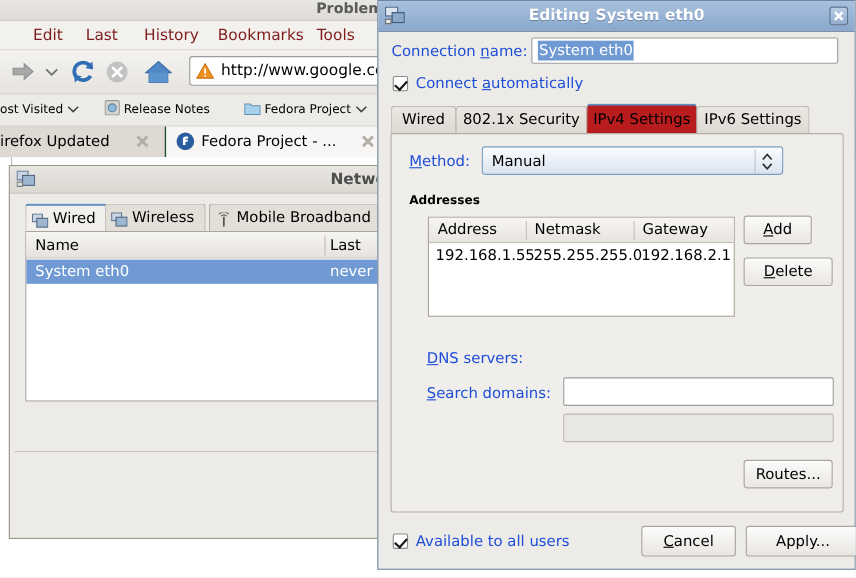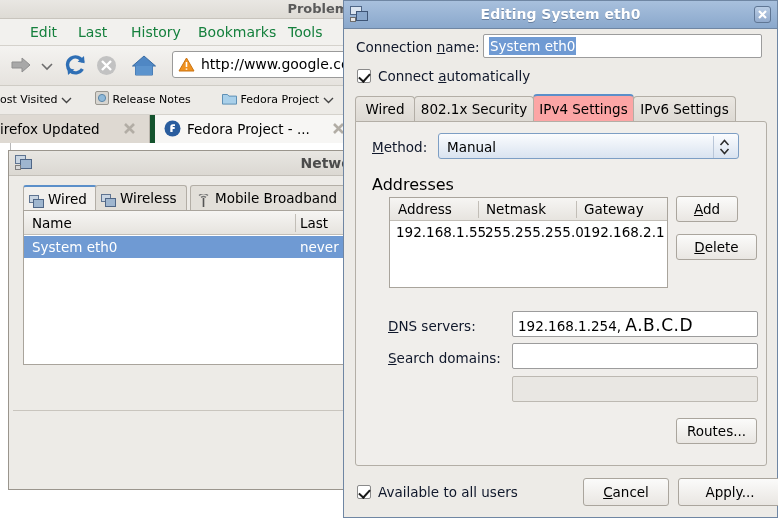--- a/index.html
+++ b/index.html
@@ -17,7 +17,7 @@
     line-height:18px;font-weight:bold;font-size:13px;color:#5a5a5a;}
   .b-menubar{position:absolute;left:0;top:19px;width:778px;height:26px;
     background:#f2f1ee;border-bottom:1px solid #d5d2cc;}
-  .b-menu{position:absolute;top:0;line-height:26px;font-size:14px;color:#15803d;padding:0 8px;}
+  .b-menu{position:absolute;top:0;line-height:26px;font-size:14px;color:#7f1d1d;padding:0 8px;}
   .b-toolbar{position:absolute;left:0;top:46px;width:778px;height:39px;
     background:linear-gradient(to bottom,#f4f3f1,#e6e3de);border-bottom:1px solid #cfccc5;}
   .tb-icon{position:absolute;top:8px;}

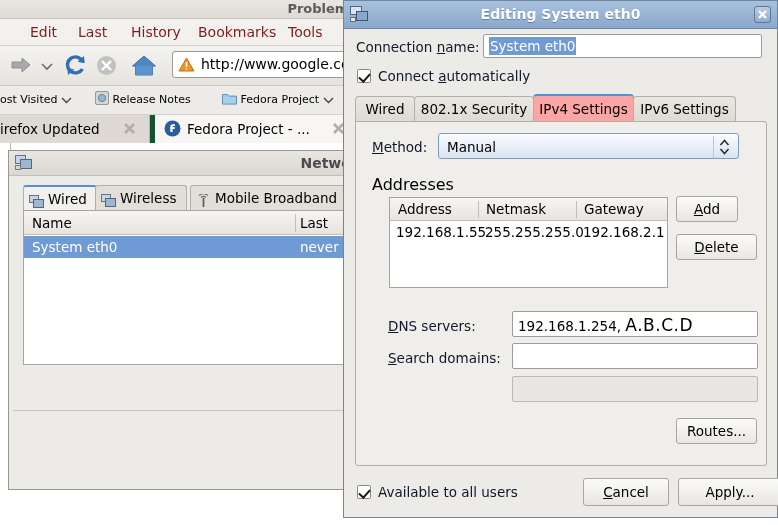--- a/index.html
+++ b/index.html
@@ -74,7 +74,7 @@
   .dlg-close{position:absolute;right:6px;top:5px;width:17px;height:17px;
     background:linear-gradient(to bottom,#b9cde5,#93abcd);
     border:1px solid #5f7694;border-radius:3px;box-sizing:border-box;}
-  .lbl{position:absolute;font-size:13.5px;color:#0f172a;white-space:nowrap;}
+  .lbl{position:absolute;font-size:13.5px;color:#1d4ed8;white-space:nowrap;}
   .lbl u{text-decoration:underline;}
   .entry{position:absolute;background:#fff;border:1px solid #9c9c9c;border-radius:2px;
     box-sizing:border-box;font-size:13.5px;overflow:hidden;}

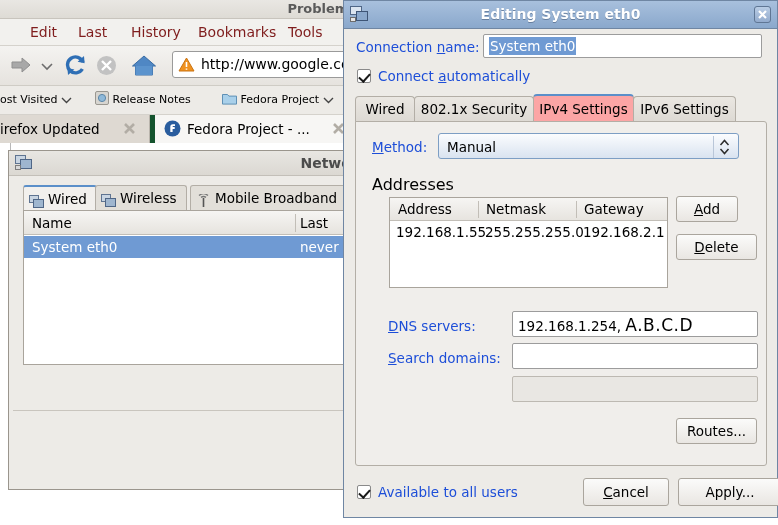--- a/index.html
+++ b/index.html
@@ -89,7 +89,7 @@
     font-size:13.5px;line-height:26px;text-align:center;
     border:1px solid #b3aea6;border-bottom:none;border-radius:4px 4px 0 0;}
   .dtab.inactive{background:linear-gradient(to bottom,#eae7e2,#ddd9d3);top:2px;height:26px;line-height:24px;}
-  .dtab.active{background:#fca5a5;border-top:2px solid #5b8fc9;}
+  .dtab.active{background:#b91c1c;border-top:2px solid #5b8fc9;}
   .tabpanel{position:absolute;left:11px;top:120px;width:412px;height:345px;
     background:#f0eeeb;border:1px solid #b3aea6;box-sizing:border-box;border-radius:0 3px 3px 3px;}
   .combo{position:absolute;background:linear-gradient(to bottom,#fbfcfe,#d9e3f0);

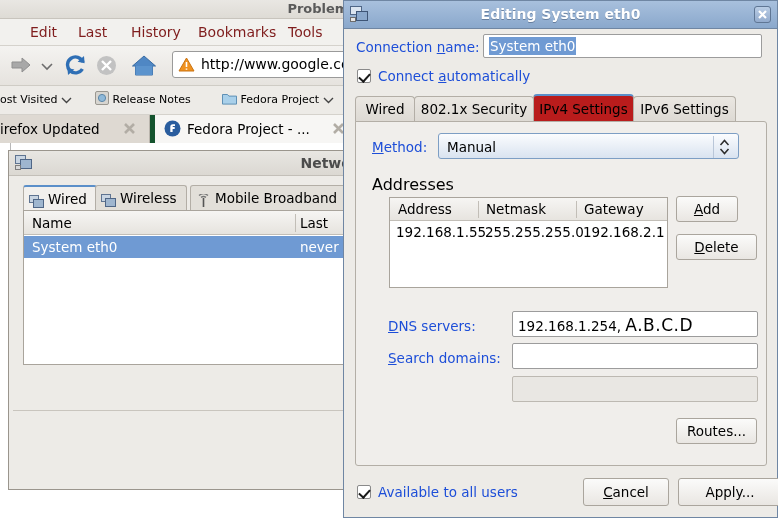--- a/index.html
+++ b/index.html
@@ -31,7 +31,7 @@
   .b-tabs{position:absolute;left:0;top:115px;width:778px;height:28px;background:#d8d5cf;}
   .tab{position:absolute;top:0;height:28px;box-sizing:border-box;white-space:nowrap;}
   .tab.inactive{background:#ded9d2;border-right:1px solid #b9b4ac;}
-  .tab.active{background:#f7f6f4;border-left:5px solid #14532d;border-right:1px solid #b9b4ac;}
+  .tab.active{background:#f7f6f4;border-left:1px solid #14532d;border-right:1px solid #b9b4ac;}
   .tab-label{position:absolute;top:0;line-height:28px;font-size:13.5px;}
   .tab-close{position:absolute;top:6px;width:15px;height:15px;}
   .page{position:absolute;left:0;top:143px;width:778px;height:382px;background:#ffffff;}

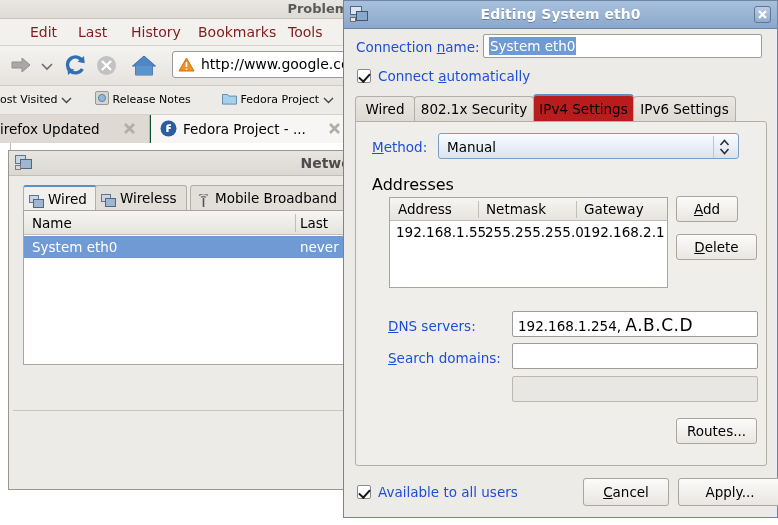--- a/index.html
+++ b/index.html
@@ -323,7 +323,7 @@
   <div class="tabpanel">
 
     <span class="lbl" style="left:16px;top:17px"><u>M</u>ethod:</span>
-    <div class="combo" style="left:82px;top:11px;width:301px;height:26px">
+    <div class="combo" style="left:82px;top:11px;width:274px;height:26px">
       <span class="combo-text" style="line-height:26px">Manual</span>
       <span class="combo-div"></span>
       <span class="combo-arrow">

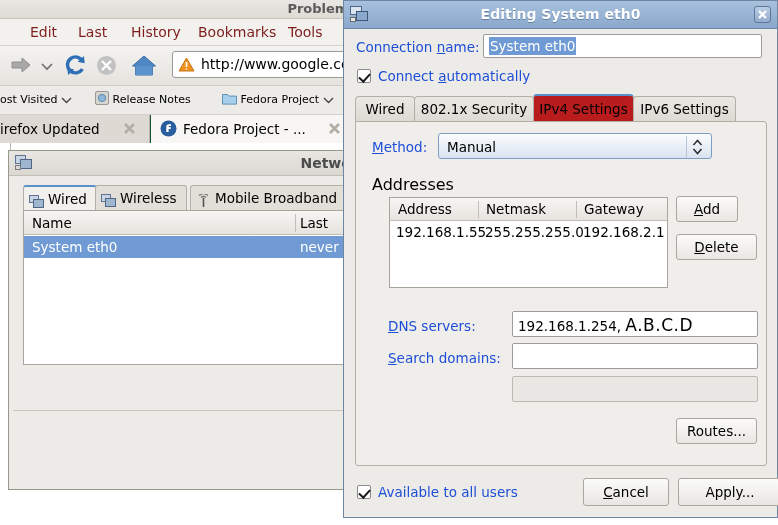--- a/index.html
+++ b/index.html
@@ -97,7 +97,7 @@
   .combo-text{position:absolute;left:8px;top:0;line-height:24px;font-size:13.5px;}
   .combo-arrow{position:absolute;right:8px;top:3px;width:11px;height:20px;}
   .combo-div{position:absolute;right:24px;top:2px;width:1px;height:22px;background:#b9c6d8;}
-  .sect-title{position:absolute;font-weight:normal;font-size:16px;text-align:right;}
+  .sect-title{position:absolute;font-weight:bold;font-size:11px;text-align:right;}
   .addr-table{position:absolute;background:#fff;border:1px solid #a9a49c;box-sizing:border-box;}
   .at-hdr{position:absolute;left:0;top:0;width:100%;height:23px;
     background:linear-gradient(to bottom,#f6f5f3,#e7e4df);border-bottom:1px solid #c2beb7;box-sizing:border-box;}

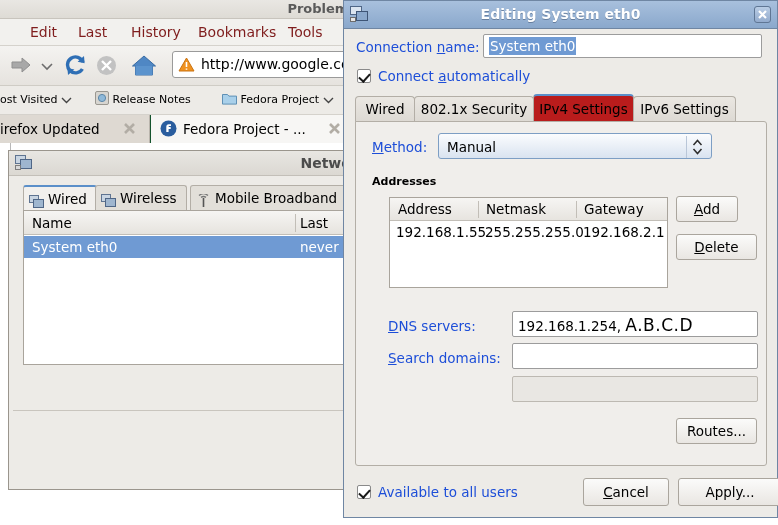--- a/index.html
+++ b/index.html
@@ -357,9 +357,6 @@
     </div>
 
     <span class="lbl" style="left:32px;top:196px"><u>D</u>NS servers:</span>
-    <div class="entry" style="left:156px;top:189px;width:246px;height:26px">
-      <span class="entry-text" style="line-height:26px"><span>192.168.1.254,</span> <span class="dns-mono">A.B.C.D</span></span>
-    </div>
 
     <span class="lbl" style="left:32px;top:228px"><u>S</u>earch domains:</span>
     <div class="entry" style="left:156px;top:221px;width:246px;height:26px">

